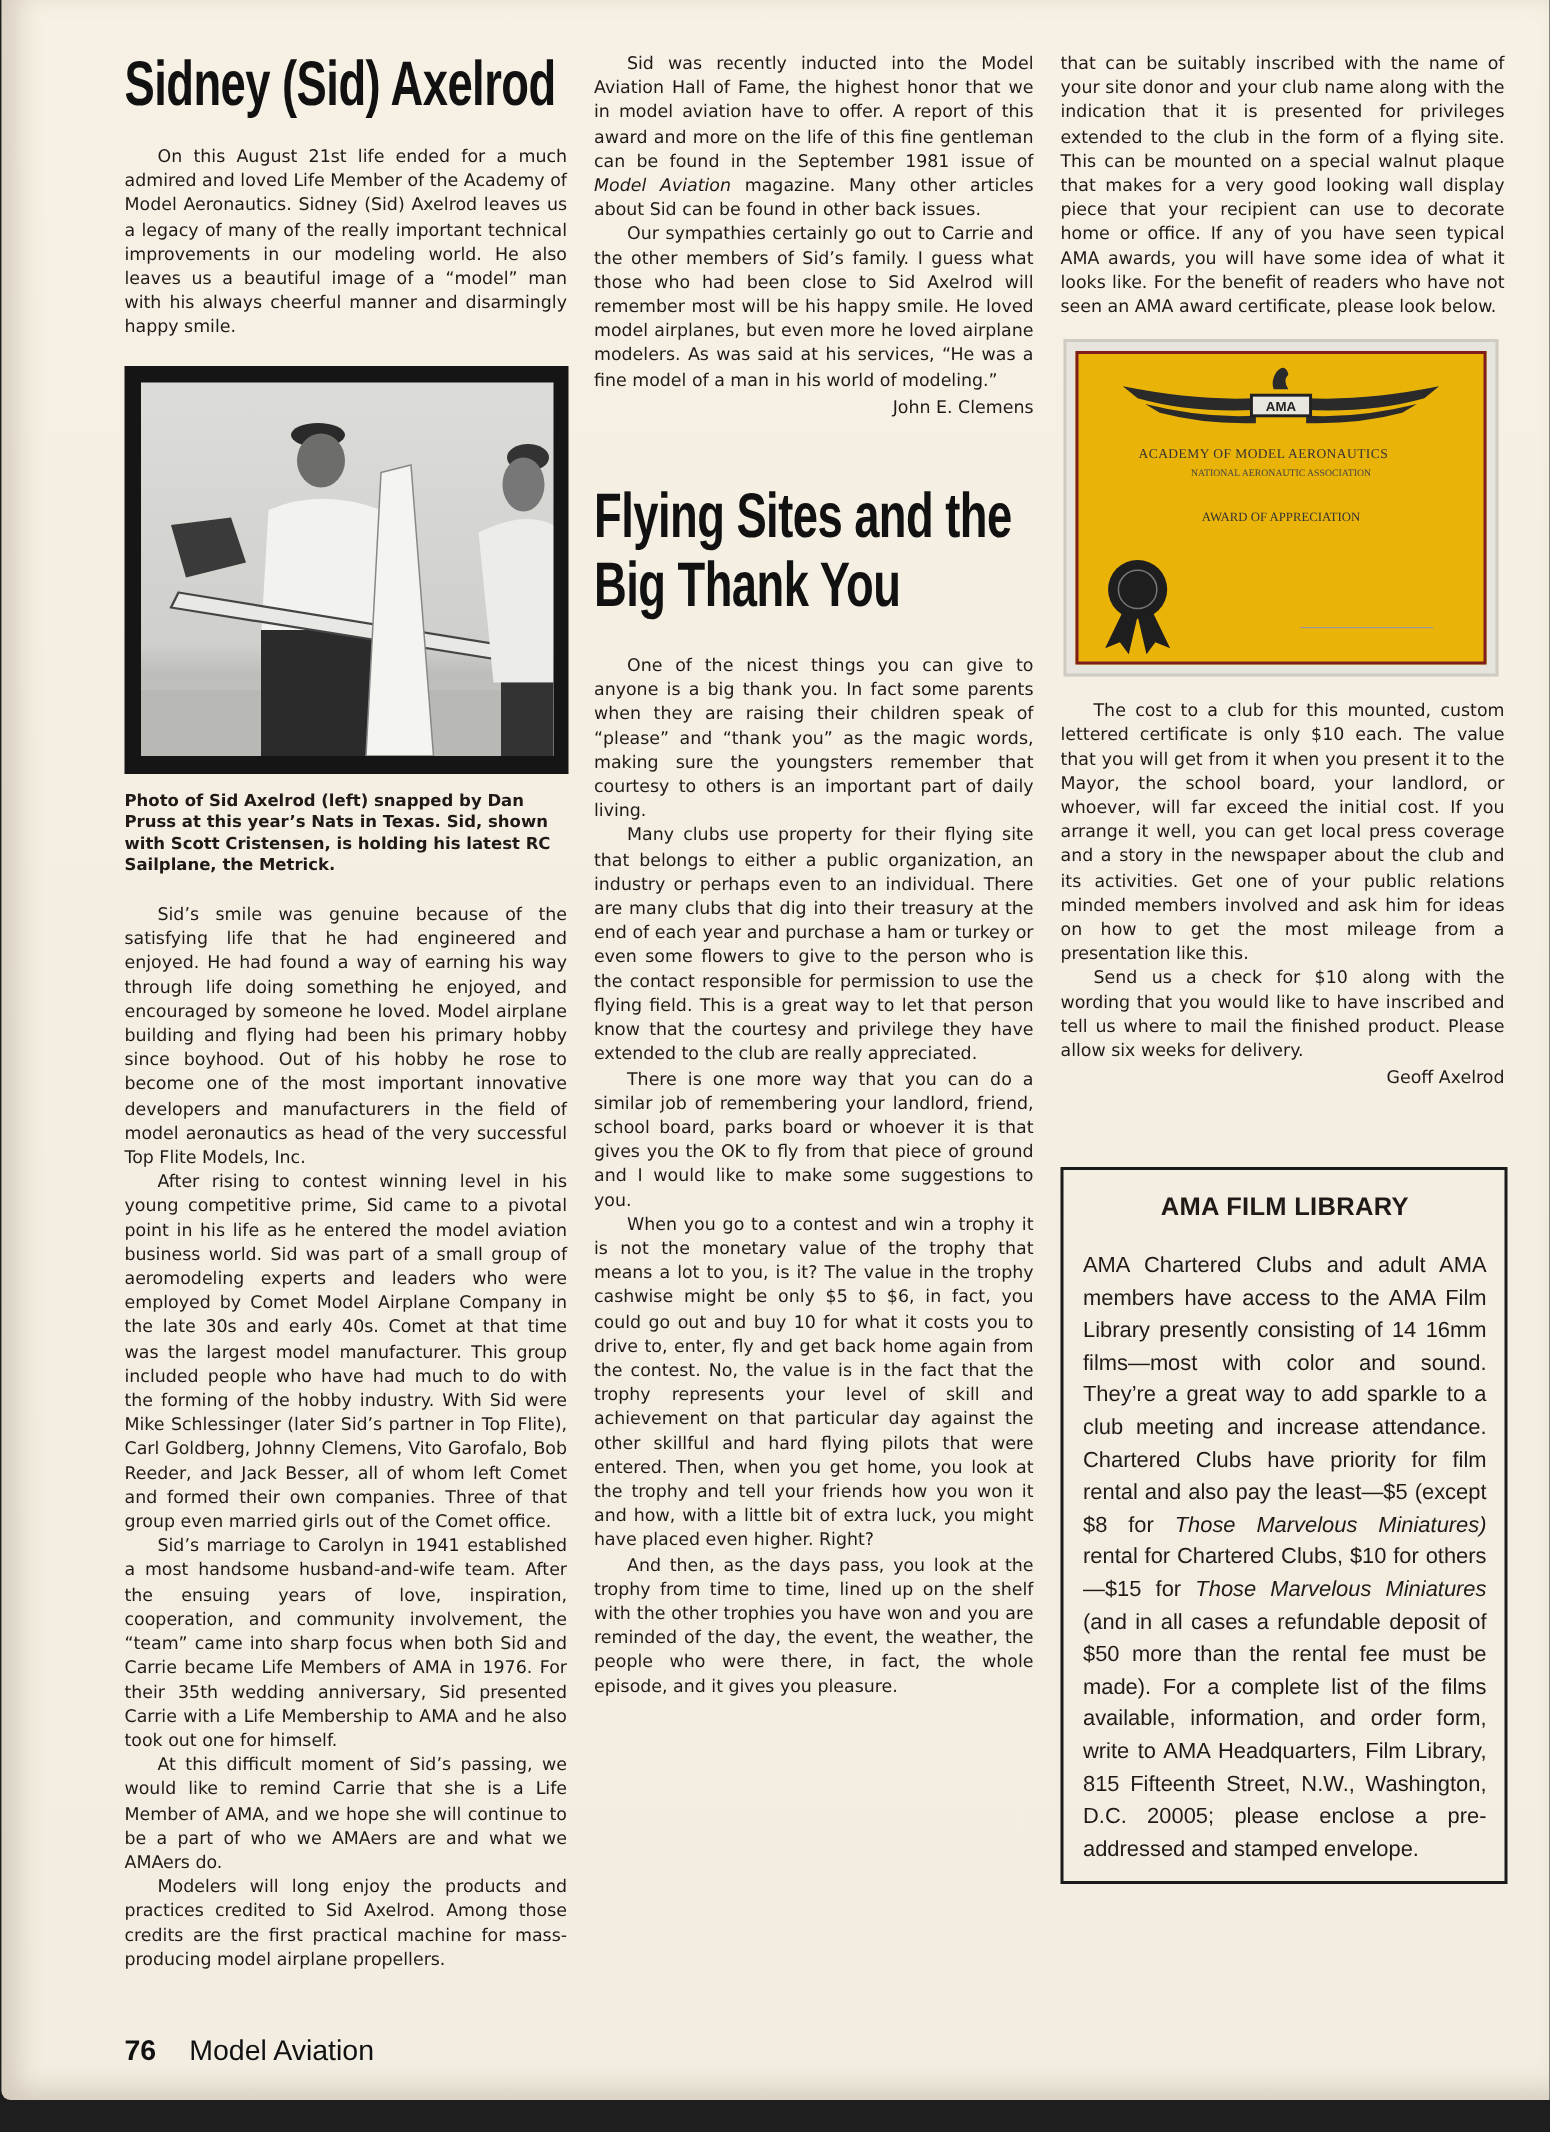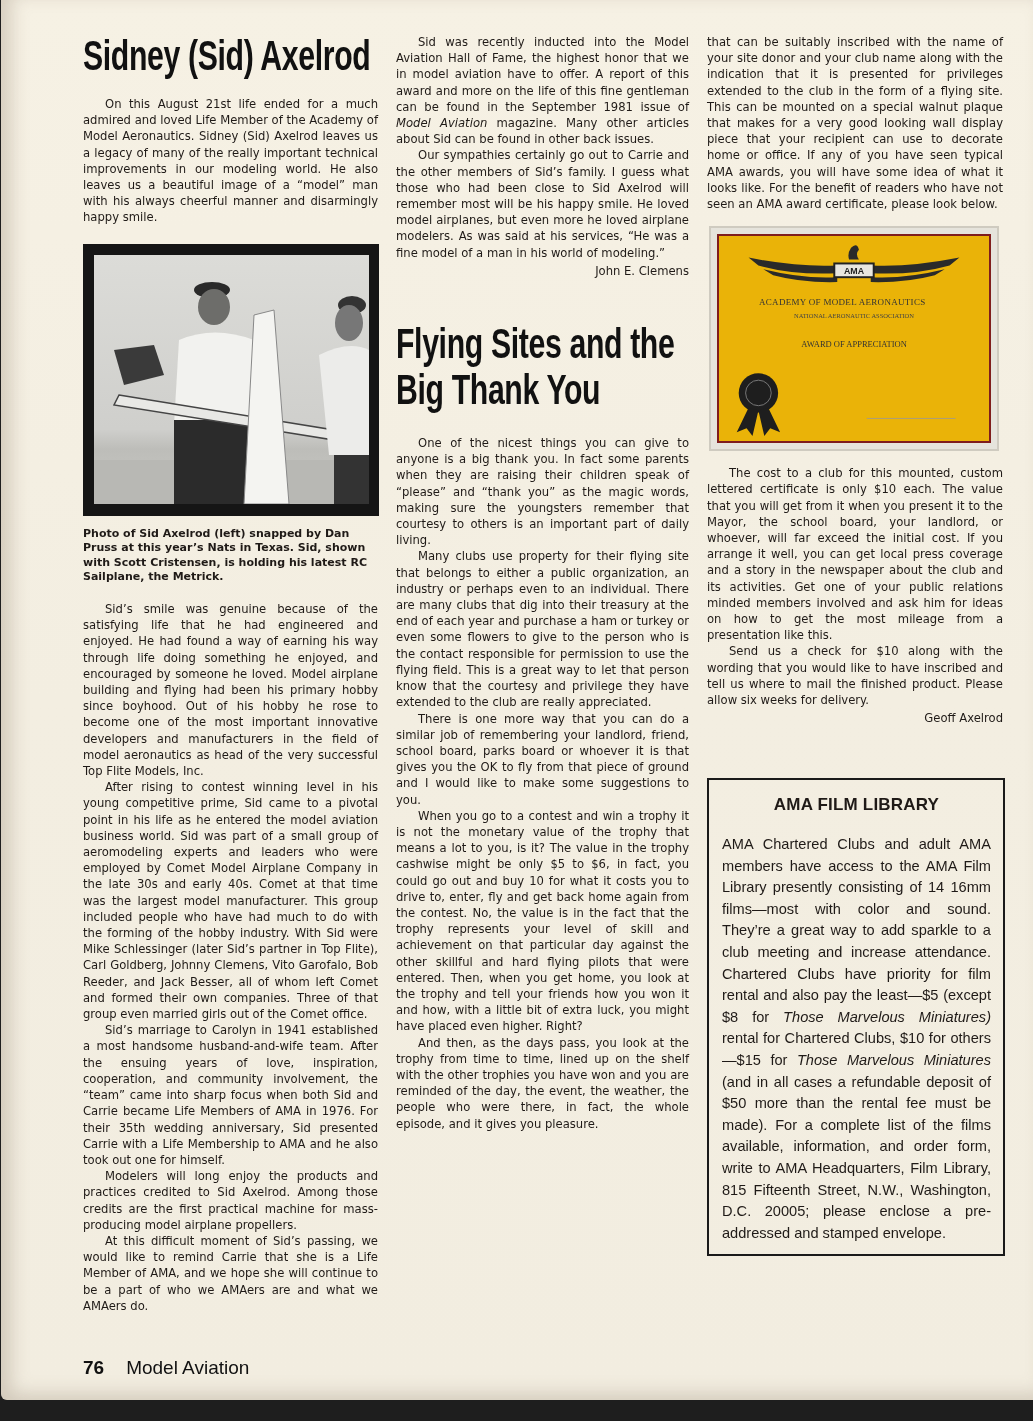--- a/index.html
+++ b/index.html
@@ -82,8 +82,8 @@
     <p>Sid’s smile was genuine because of the satisfying life that he had engineered and enjoyed. He had found a way of earning his way through life doing something he enjoyed, and encouraged by someone he loved. Model airplane building and flying had been his primary hobby since boyhood. Out of his hobby he rose to become one of the most important innovative developers and manufacturers in the field of model aeronautics as head of the very successful Top Flite Models, Inc.</p>
     <p>After rising to contest winning level in his young competitive prime, Sid came to a pivotal point in his life as he entered the model aviation business world. Sid was part of a small group of aeromodeling experts and leaders who were employed by Comet Model Airplane Company in the late 30s and early 40s. Comet at that time was the largest model manufacturer. This group included people who have had much to do with the forming of the hobby industry. With Sid were Mike Schlessinger (later Sid’s partner in Top Flite), Carl Goldberg, Johnny Clemens, Vito Garofalo, Bob Reeder, and Jack Besser, all of whom left Comet and formed their own companies. Three of that group even married girls out of the Comet office.</p>
     <p>Sid’s marriage to Carolyn in 1941 established a most handsome husband-and-wife team. After the ensuing years of love, inspiration, cooperation, and community involvement, the “team” came into sharp focus when both Sid and Carrie became Life Members of AMA in 1976. For their 35th wedding anniversary, Sid presented Carrie with a Life Membership to AMA and he also took out one for himself.</p>
+    <p>At this difficult moment of Sid’s passing, we would like to remind Carrie that she is a Life Member of AMA, and we hope she will continue to be a part of who we AMAers are and what we AMAers do.</p>
     <p>Modelers will long enjoy the products and practices credited to Sid Axelrod. Among those credits are the first practical machine for mass-producing model airplane propellers.</p>
-    <p>At this difficult moment of Sid’s passing, we would like to remind Carrie that she is a Life Member of AMA, and we hope she will continue to be a part of who we AMAers are and what we AMAers do.</p>
   </div>
 
   <div class="col col2">

